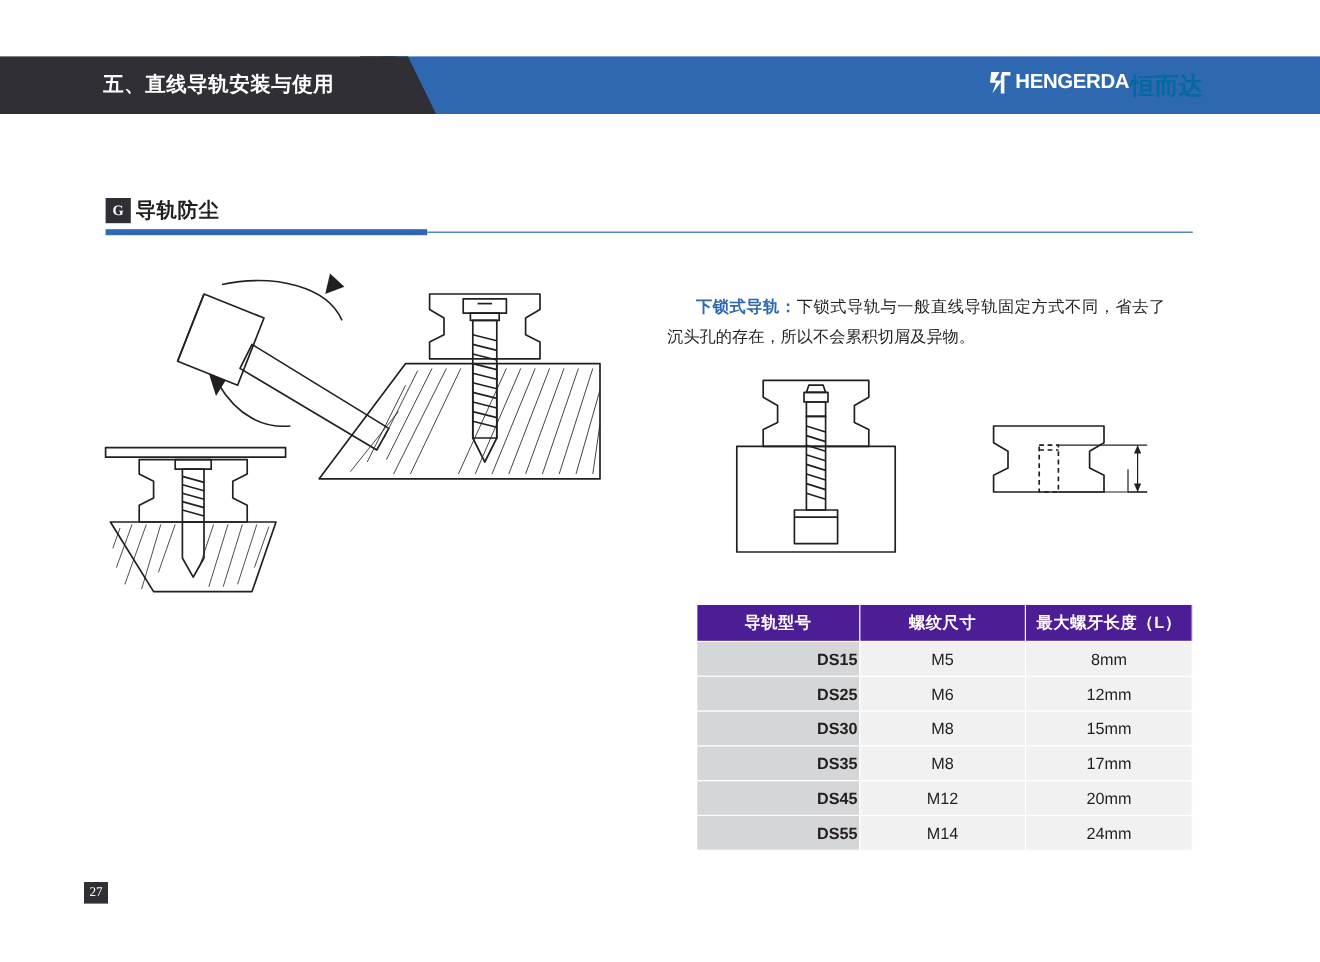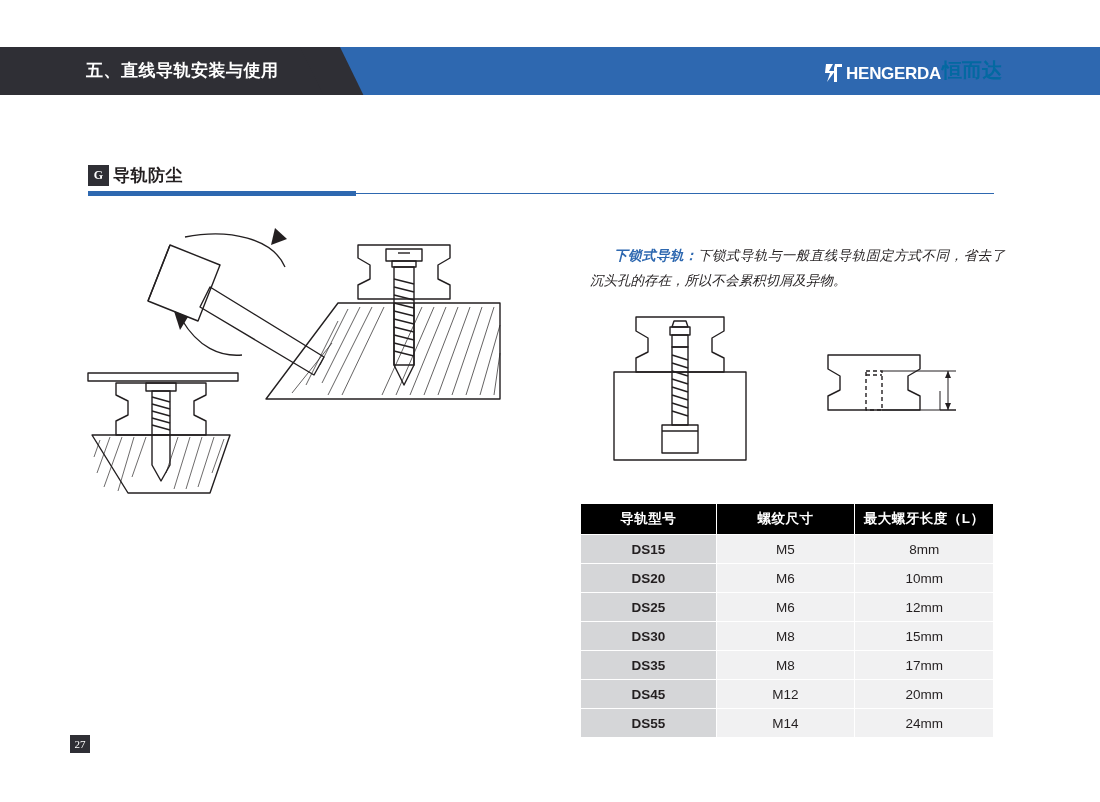--- a/index.html
+++ b/index.html
@@ -80,7 +80,7 @@
     right: 98px;
     top: 11px;
     display: flex;
-    align-items: flex-end;
+    align-items: flex-start;
     height: 26px;
     white-space: nowrap;
   }

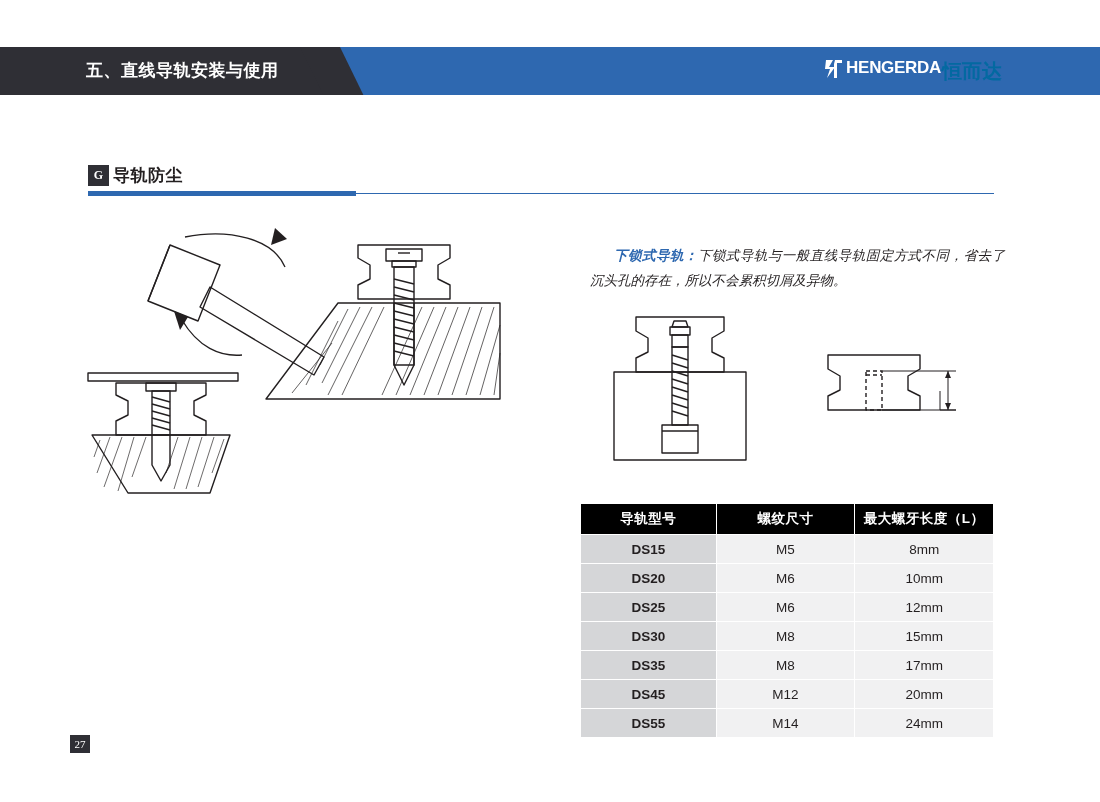--- a/index.html
+++ b/index.html
@@ -161,11 +161,10 @@
     font-weight: bold;
   }
   #right-para {
-    left: 590px;
+    left: 556px;
     top: 243px;
     width: 415px;
     text-indent: 24px;
-    font-style: italic;
   }
   #left-para {
     left: 88px;

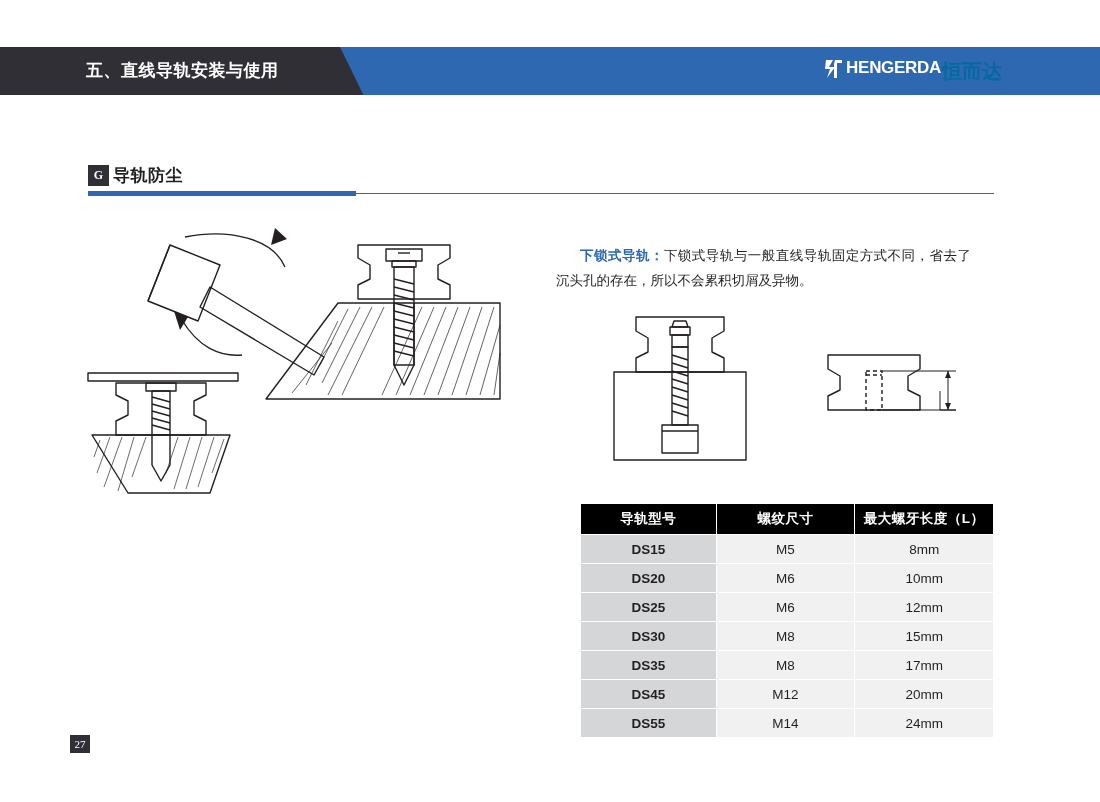--- a/index.html
+++ b/index.html
@@ -188,7 +188,7 @@
     font-size: 13.5px;
   }
   .spec-table th {
-    background: #000000;
+    background: #4c1d95;
     color: #ffffff;
     font-weight: bold;
     height: 28px;

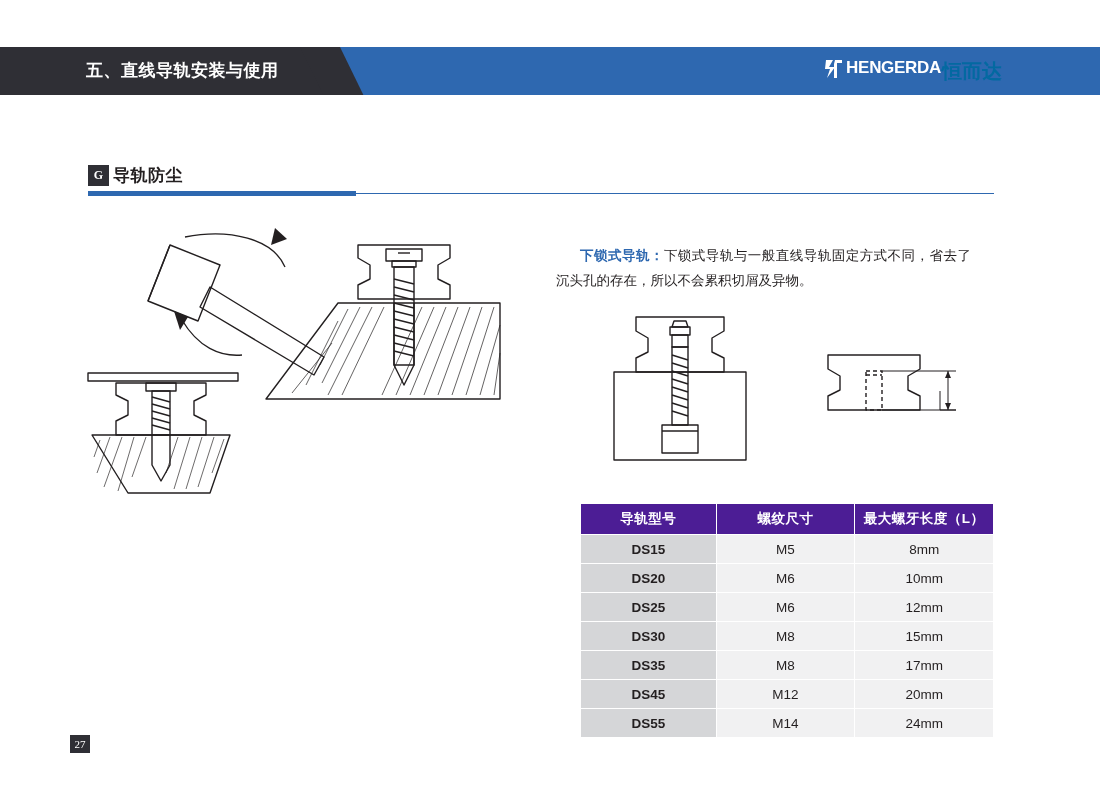--- a/index.html
+++ b/index.html
@@ -207,6 +207,7 @@
   .spec-table td.model {
     background: #d5d6d8;
     font-weight: bold;
+    text-align: right;
   }
   .spec-table col.c1 { width: 136px; }
   .spec-table col.c2 { width: 139px; }

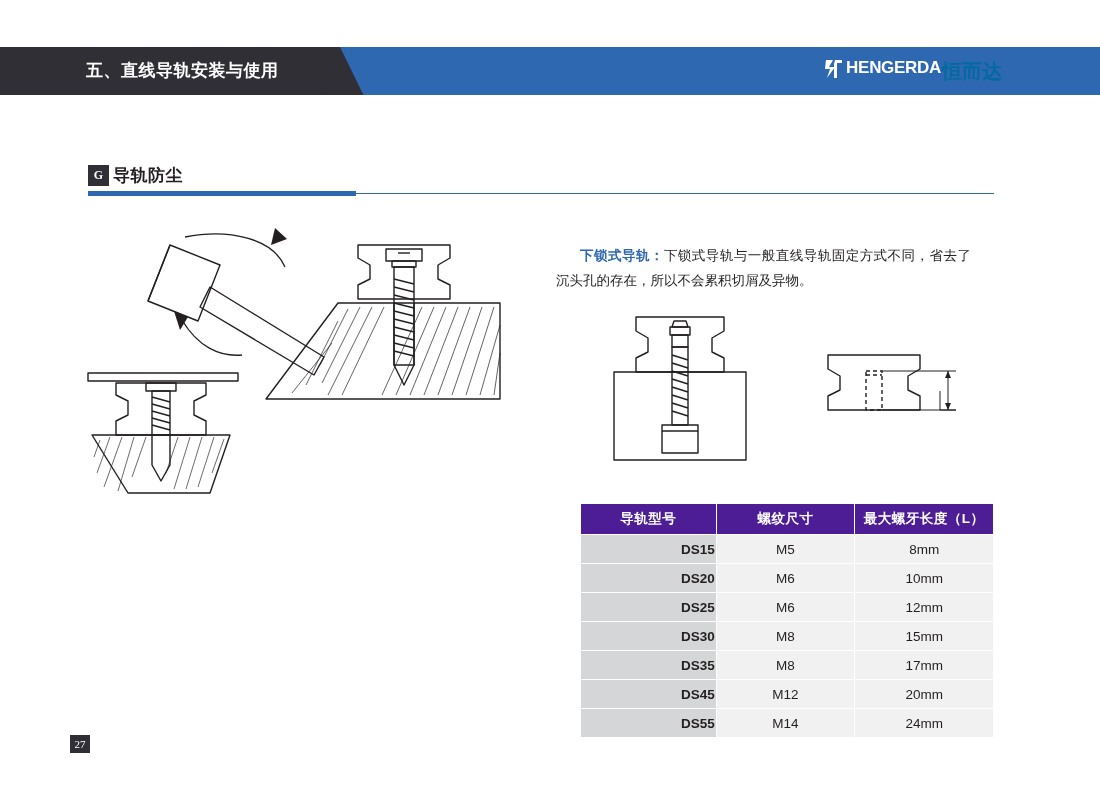--- a/index.html
+++ b/index.html
@@ -391,11 +391,6 @@
         <td>8mm</td>
       </tr>
       <tr>
-        <td class="model">DS20</td>
-        <td>M6</td>
-        <td>10mm</td>
-      </tr>
-      <tr>
         <td class="model">DS25</td>
         <td>M6</td>
         <td>12mm</td>

